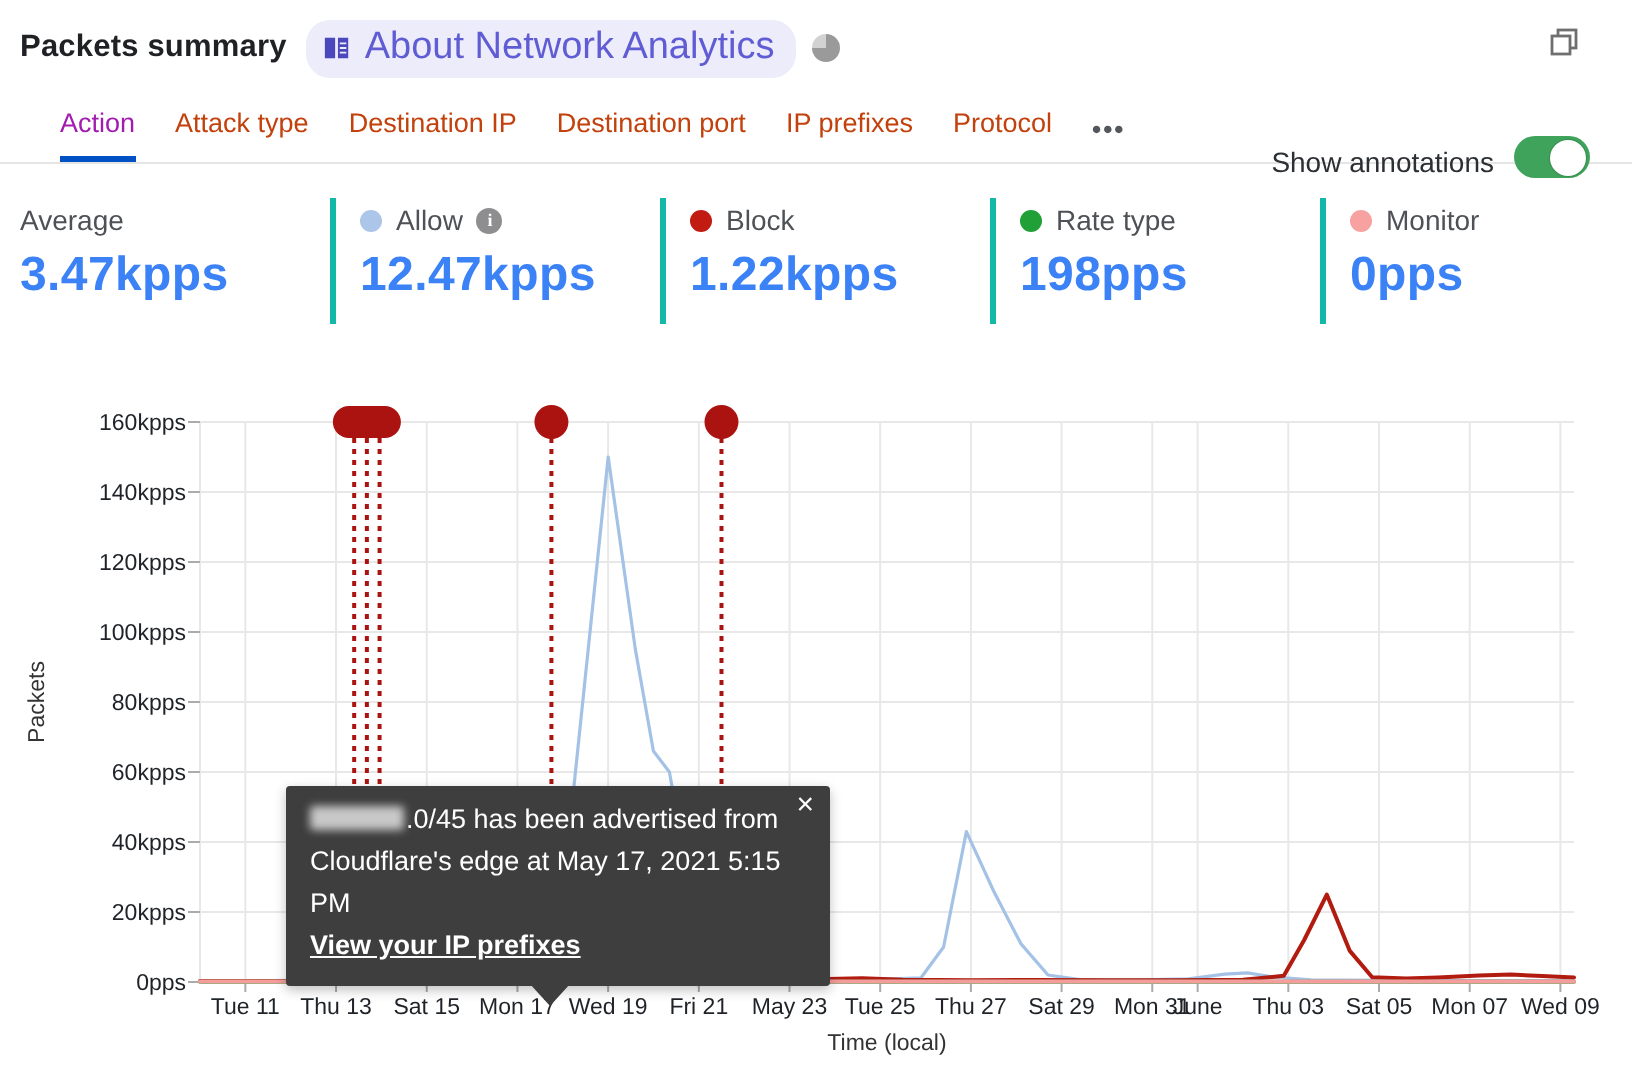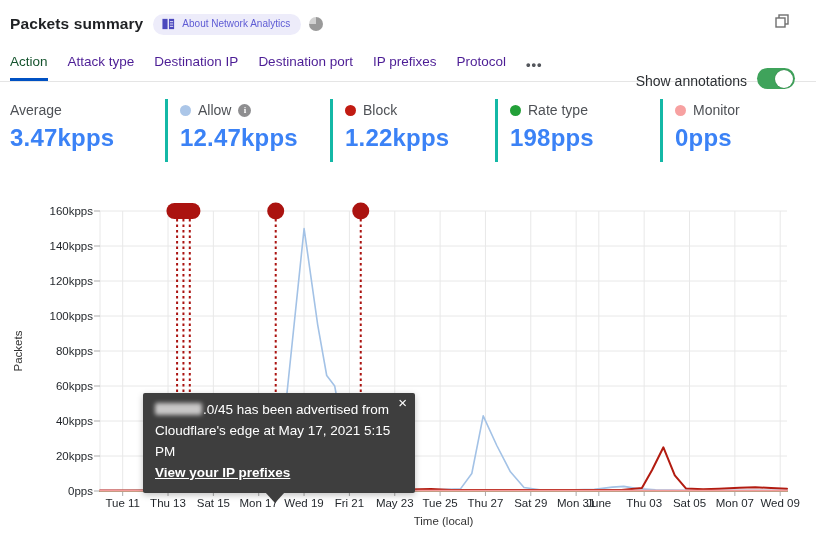--- a/index.html
+++ b/index.html
@@ -9,7 +9,7 @@
   
   .header{position:absolute;top:10px;left:10px;right:26px;height:28px;display:flex;align-items:center;}
   .title{font-size:15.5px;font-weight:700;color:#1f2124;letter-spacing:.1px;}
-  .badge{display:flex;align-items:center;gap:6px;margin-left:10px;padding:3px 11px 4px 8px;border-radius:12px;background:#edecfa;color:#5f5cd4;font-size:10px;cursor:pointer;}
+  .badge{display:flex;align-items:center;gap:6px;margin-left:10px;padding:3px 11px 4px 8px;border-radius:12px;background:#edecfa;color:#5f5cd4;font-size:19px;cursor:pointer;}
   .badge svg{display:block;}
   .pie-icon{width:14px;height:14px;border-radius:50%;margin-left:8px;background:conic-gradient(#9a9a9a 0 270deg,#d2d2d2 270deg 360deg);}
   .win-icon{position:absolute;top:13px;right:26px;width:16px;height:16px;cursor:pointer;}

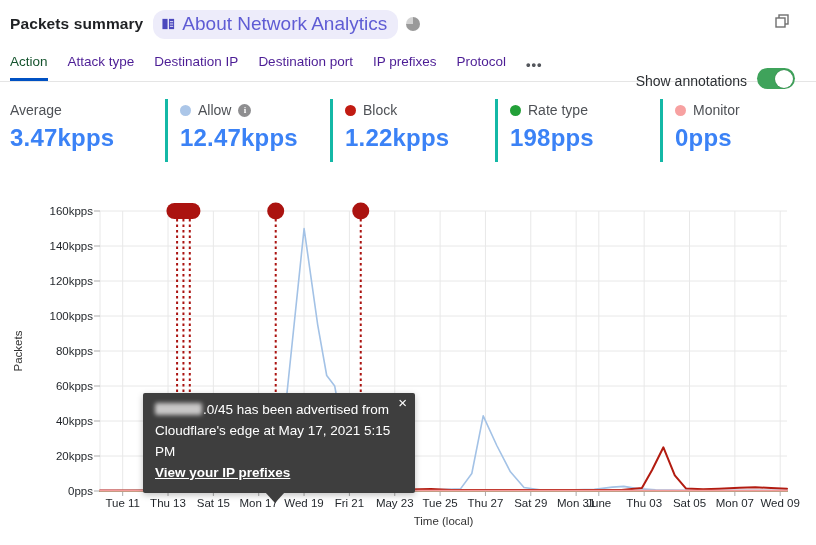--- a/index.html
+++ b/index.html
@@ -18,7 +18,7 @@
   .tabs-sep{position:absolute;top:81px;left:0;width:816px;height:1px;background:#e5e5e5;}
   .tabs{position:absolute;top:54px;left:10px;display:flex;gap:20px;align-items:flex-end;}
   .tab{font-size:13.5px;color:#4c1d95;padding-bottom:9px;border-bottom:3px solid transparent;cursor:pointer;white-space:nowrap;}
-  .tab.active{color:#14532d;border-bottom-color:#0051c3;}
+  .tab.active{color:#a21caf;border-bottom-color:#0051c3;margin-left:20px;}
   .tab-more{font-size:13px;font-weight:700;color:#53565c;letter-spacing:1px;padding-bottom:9px;cursor:pointer;}
   .anno-ctl{position:absolute;top:68px;right:21px;display:flex;align-items:flex-end;gap:10px;}
   .anno-label{font-size:14px;color:#2c2f33;}

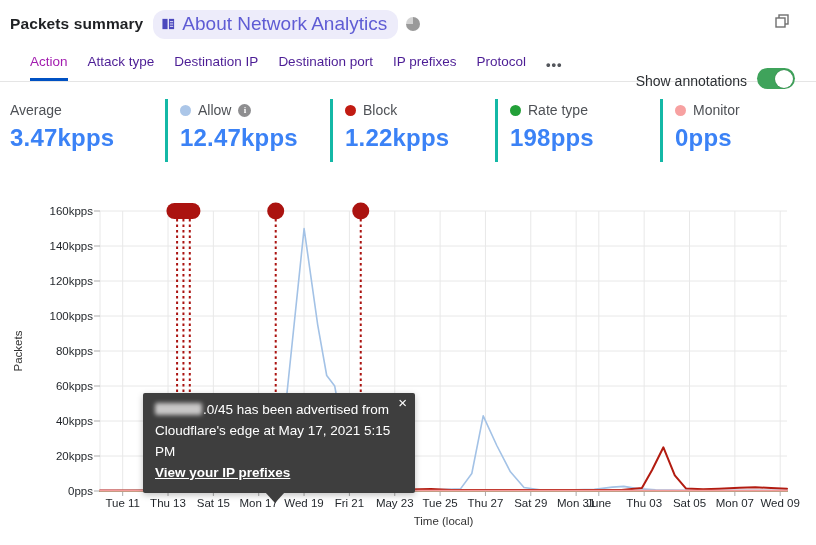--- a/index.html
+++ b/index.html
@@ -17,7 +17,7 @@
   
   .tabs-sep{position:absolute;top:81px;left:0;width:816px;height:1px;background:#e5e5e5;}
   .tabs{position:absolute;top:54px;left:10px;display:flex;gap:20px;align-items:flex-end;}
-  .tab{font-size:13.5px;color:#4c1d95;padding-bottom:9px;border-bottom:3px solid transparent;cursor:pointer;white-space:nowrap;}
+  .tab{font-size:13.5px;color:#c2410c;padding-bottom:9px;border-bottom:3px solid transparent;cursor:pointer;white-space:nowrap;}
   .tab.active{color:#a21caf;border-bottom-color:#0051c3;margin-left:20px;}
   .tab-more{font-size:13px;font-weight:700;color:#53565c;letter-spacing:1px;padding-bottom:9px;cursor:pointer;}
   .anno-ctl{position:absolute;top:68px;right:21px;display:flex;align-items:flex-end;gap:10px;}

